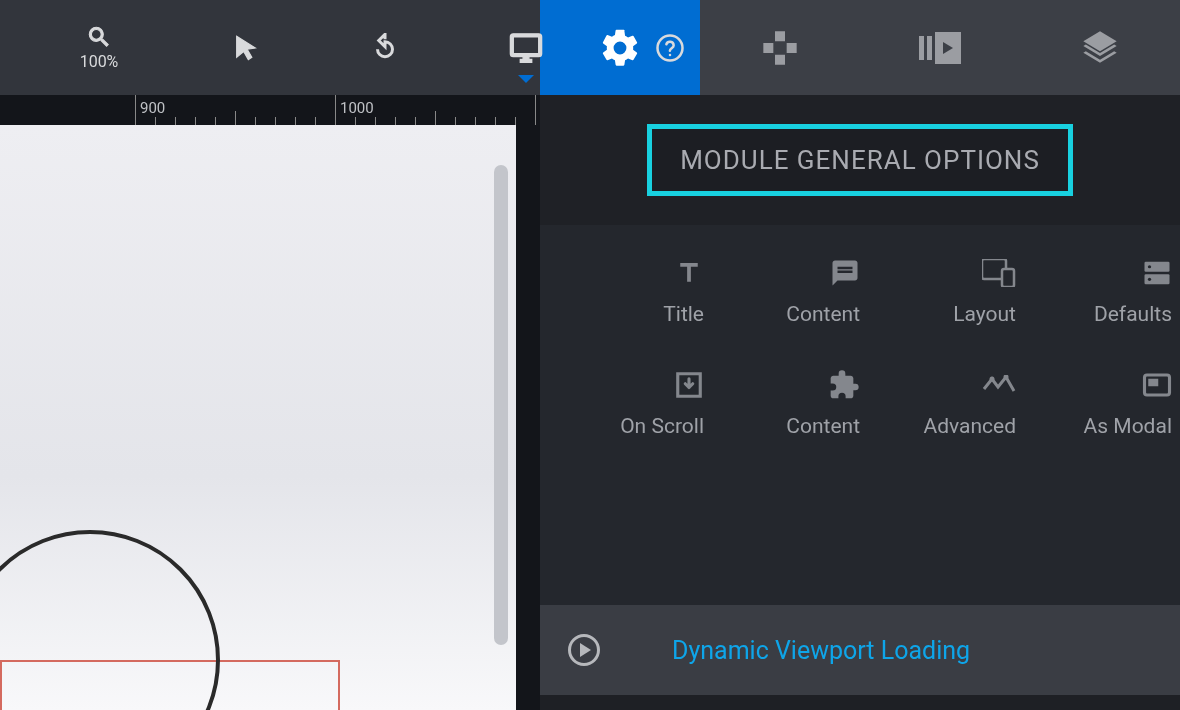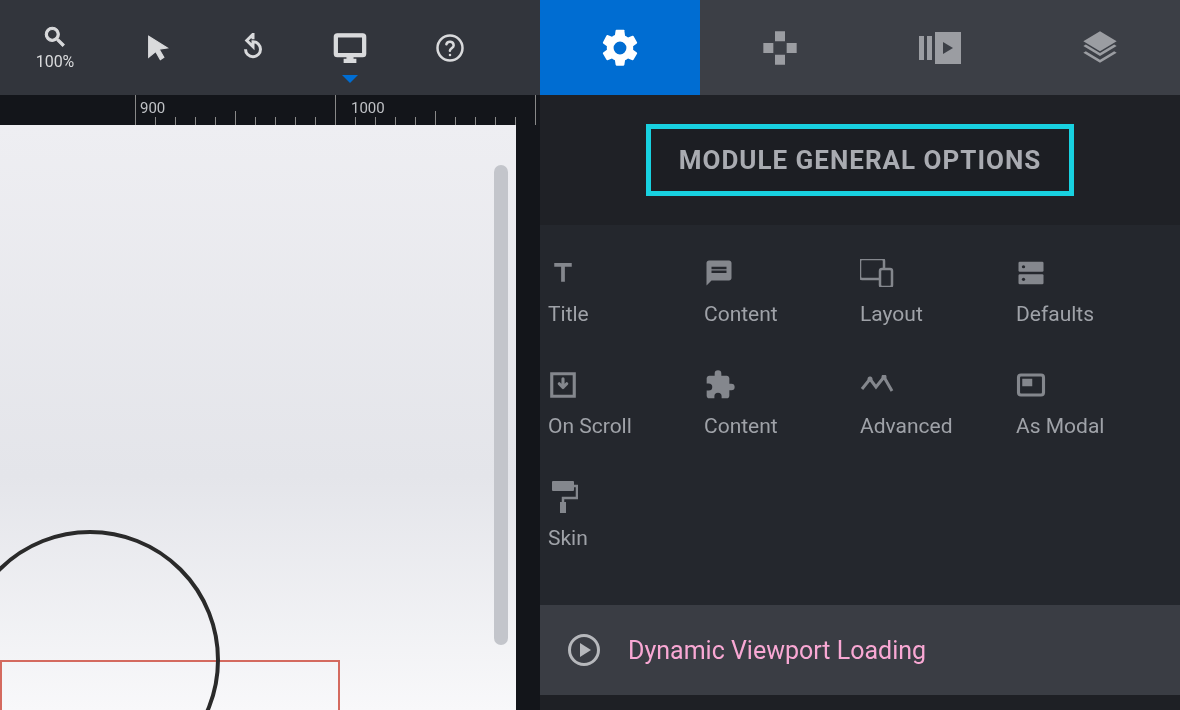--- a/index.html
+++ b/index.html
@@ -25,6 +25,7 @@
     color:#d9dadc;
     height:95px;
     position:relative;
+    margin-left:44px;
   }
   .tool svg { fill:#d9dadc; stroke:#d9dadc; }
   .zoom-label { font-size:16px; color:#d9dadc; margin-top:2px; }

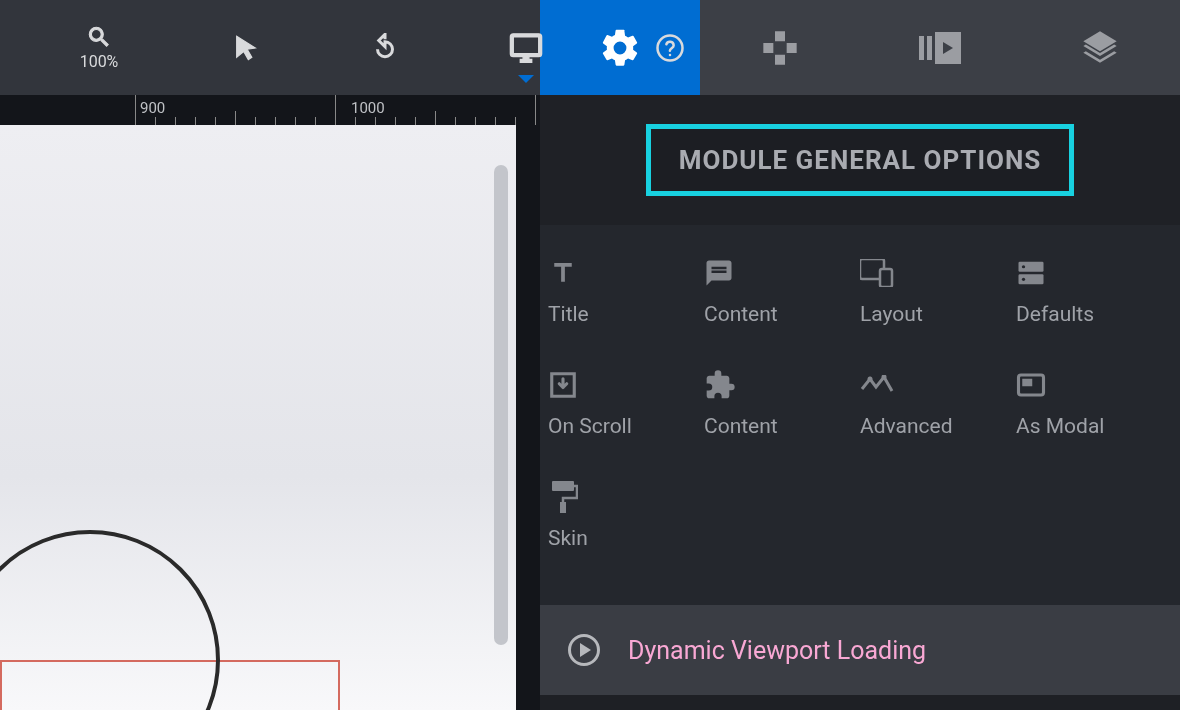--- a/index.html
+++ b/index.html
@@ -267,7 +267,7 @@
       <span class="tick minor" style="left:295px"></span>
       <span class="tick minor" style="left:315px"></span>
       <span class="tick major" style="left:335px"></span>
-      <span class="label" style="left:351px">1000</span>
+      <span class="label" style="left:340px">1000</span>
       <span class="tick minor" style="left:355px"></span>
       <span class="tick minor" style="left:375px"></span>
       <span class="tick minor" style="left:395px"></span>

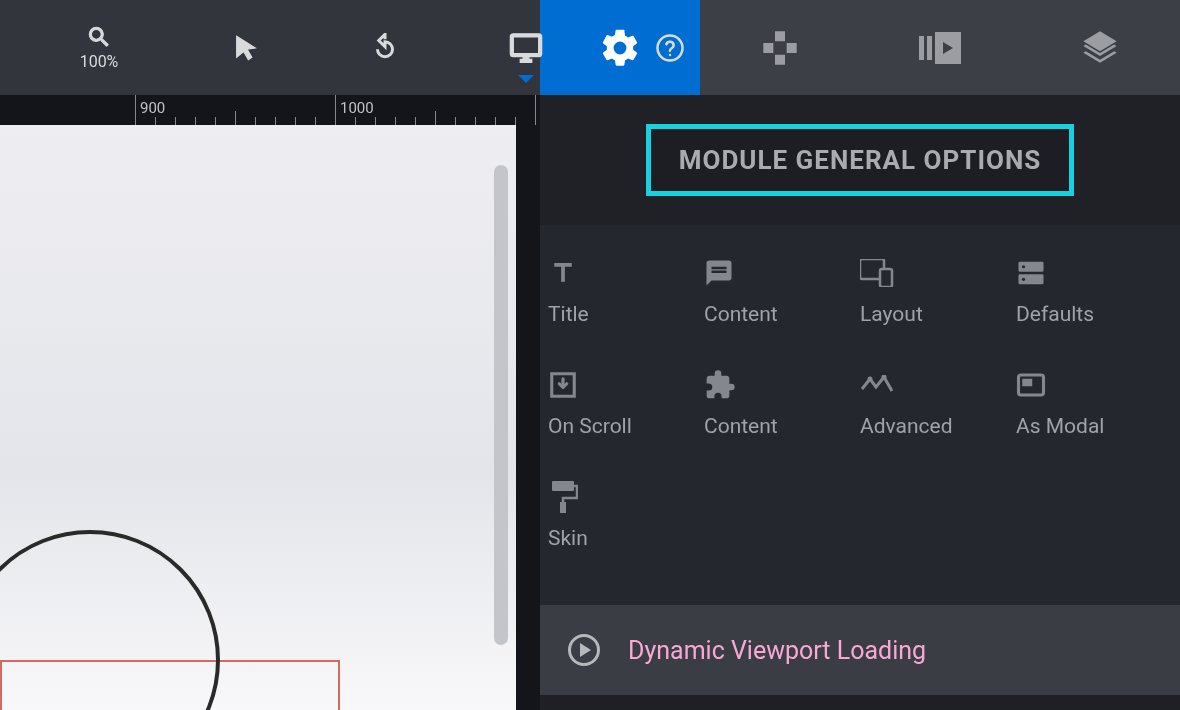--- a/index.html
+++ b/index.html
@@ -132,7 +132,7 @@
   .panel-header span {
     color:#a9abb1;
     font-size:26px;
-    font-weight:700;
+    font-weight:400;
     letter-spacing:1px;
   }
   .options-grid {

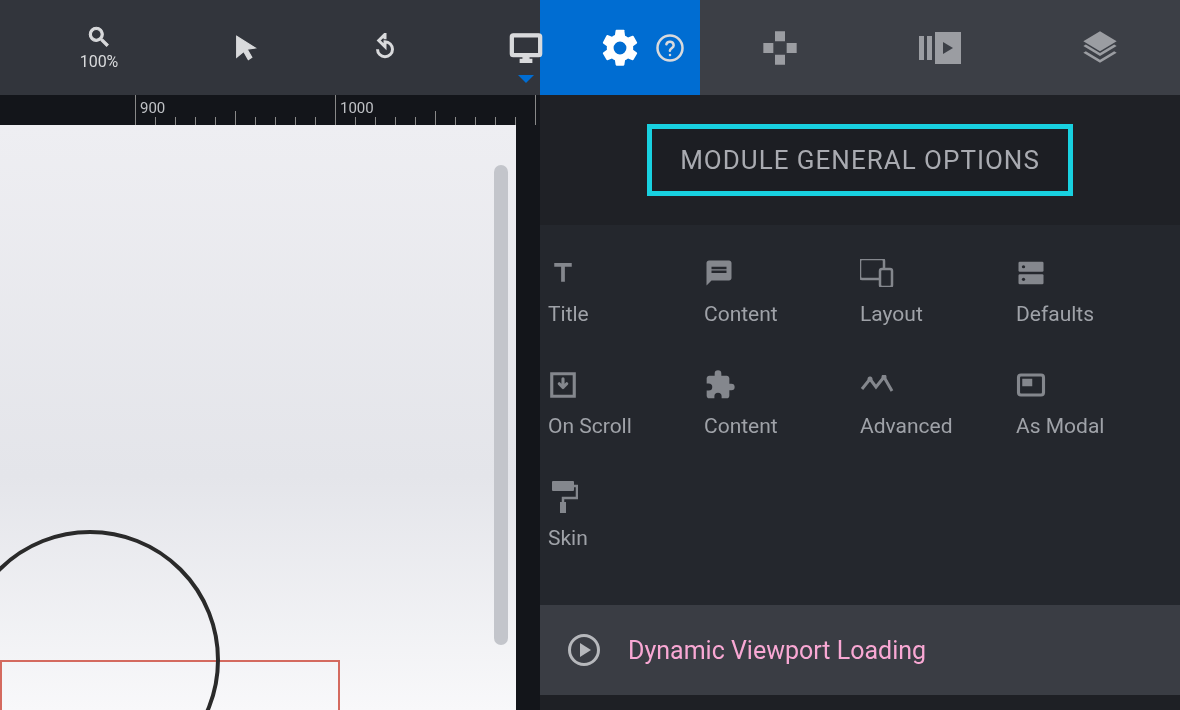--- a/index.html
+++ b/index.html
@@ -147,7 +147,7 @@
   .option-item {
     display:flex;
     flex-direction:column;
-    align-items:flex-start;
+    align-items:flex-end;
     justify-content:center;
     color:#9fa2a8;
     cursor:pointer;

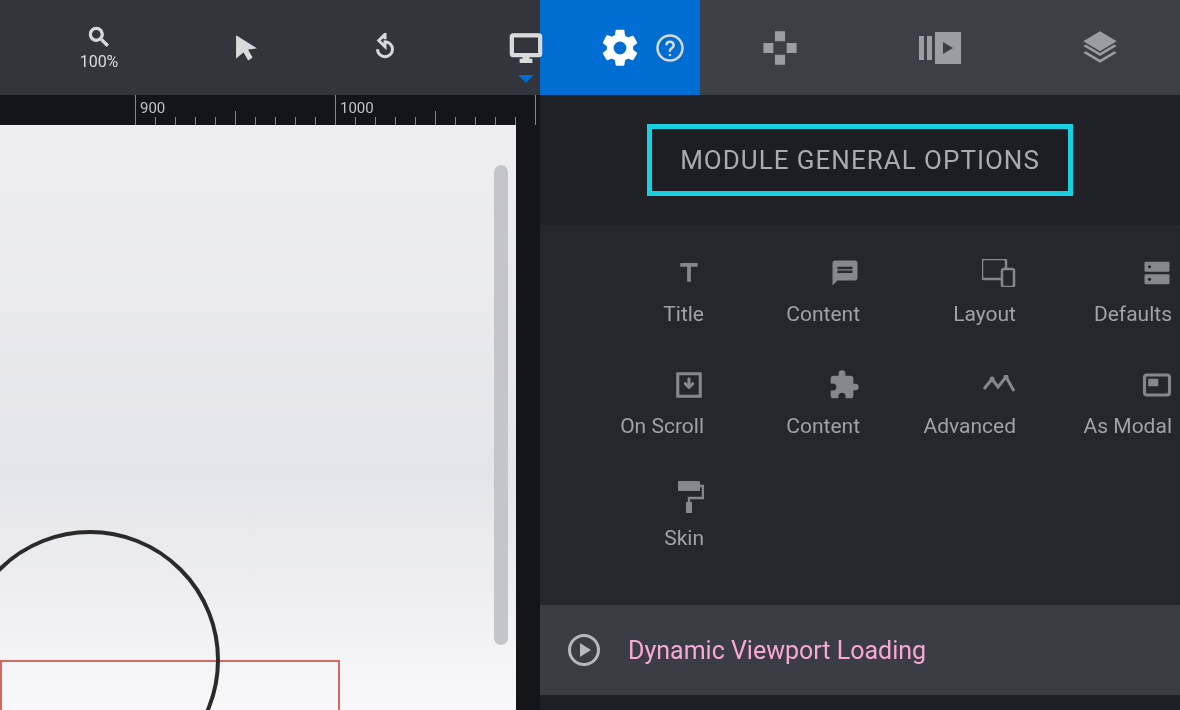--- a/index.html
+++ b/index.html
@@ -378,16 +378,6 @@
         <span class="label">As Modal</span>
       </div>
 
-      <div class="option-item">
-        <span class="icon">
-            <svg width="30" height="32" viewBox="0 0 30 32">
-              <rect x="4" y="0" width="22" height="10" rx="1" fill="#84878d"></rect>
-              <path d="M26 5 h3 v12 h-14 v4" fill="none" stroke="#84878d" stroke-width="2.5"></path>
-              <rect x="12" y="21" width="6" height="11" fill="#84878d"></rect>
-            </svg>
-          </span>
-        <span class="label">Skin</span>
-      </div>
 
     </div>
 

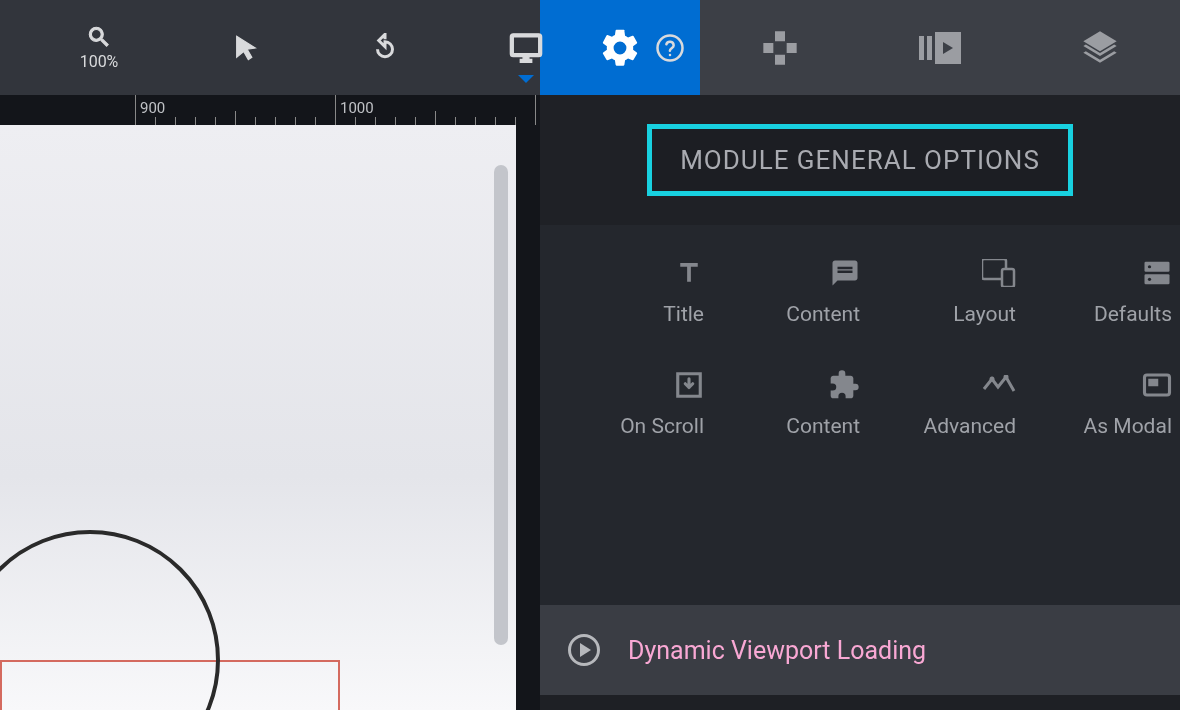--- a/index.html
+++ b/index.html
@@ -188,7 +188,7 @@
     border-top:7px solid transparent;border-bottom:7px solid transparent;border-left:11px solid #b6b8bc;
     margin-left:3px;
   }
-  .section-bar .section-label { font-size:25px; color:#f9a8d4; }
+  .section-bar .section-label { font-size:25px; color:#0ea5e9;margin-left:44px; }
   .bottom-spacer { height:15px; background:#1e2025; }
 </style>
 </head>

